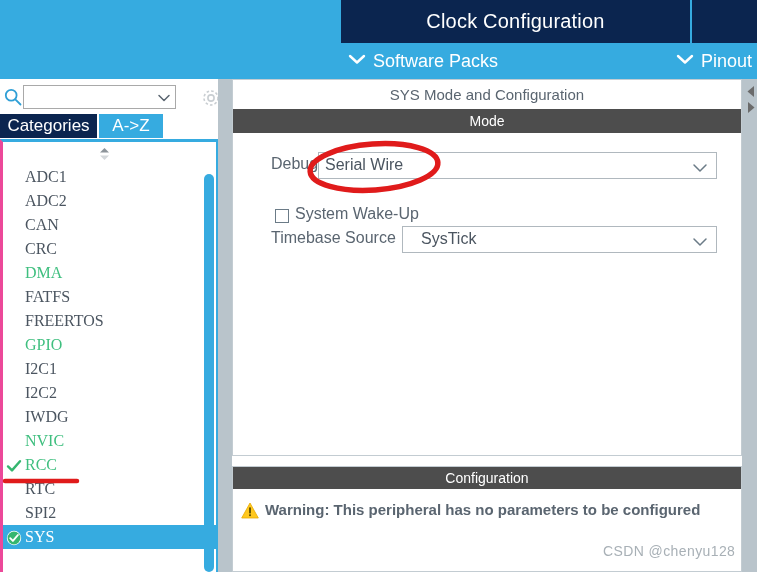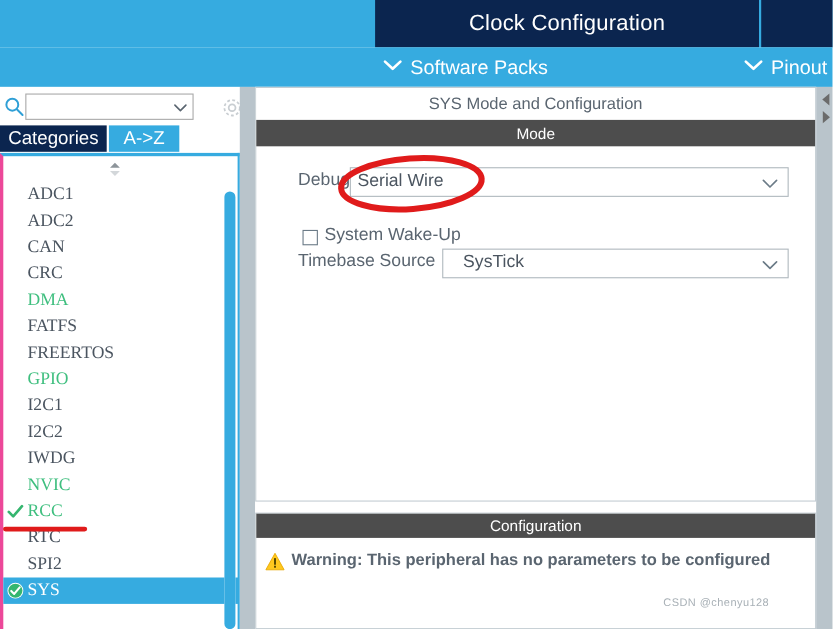--- a/index.html
+++ b/index.html
@@ -375,7 +375,7 @@
   #watermark {
     position: absolute;
     left: 370px; top: 76px;
-    font-size: 10px;
+    font-size: 14px;
     color: #a8b0b6;
     white-space: nowrap;
     letter-spacing: 0.4px;

